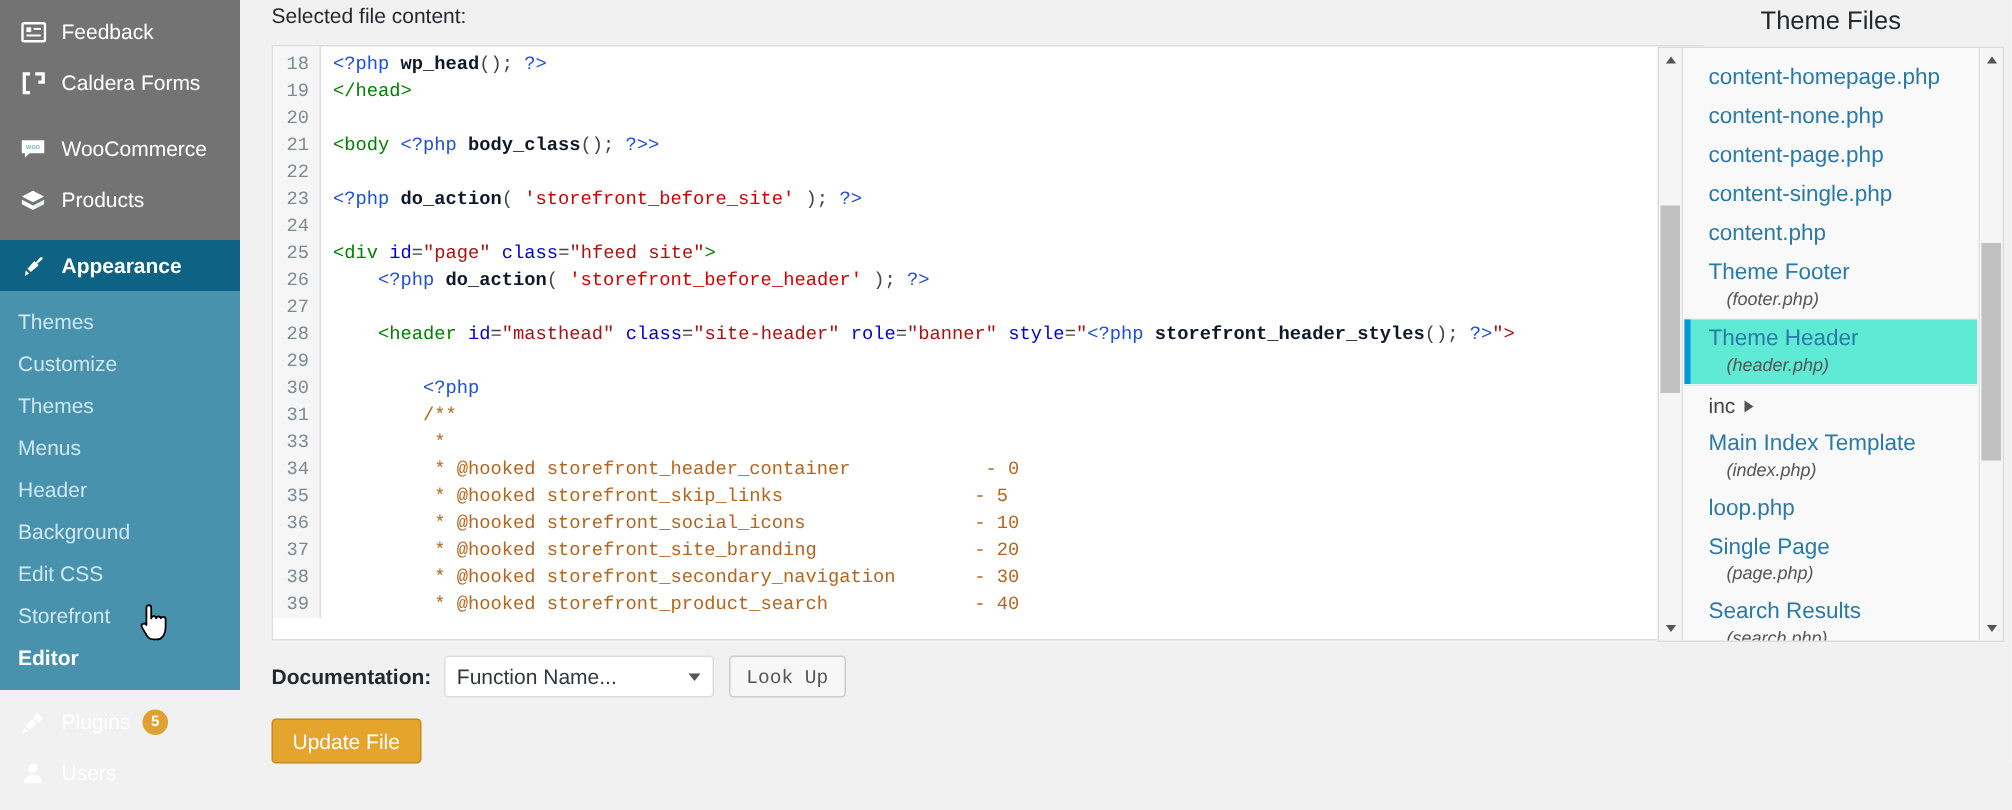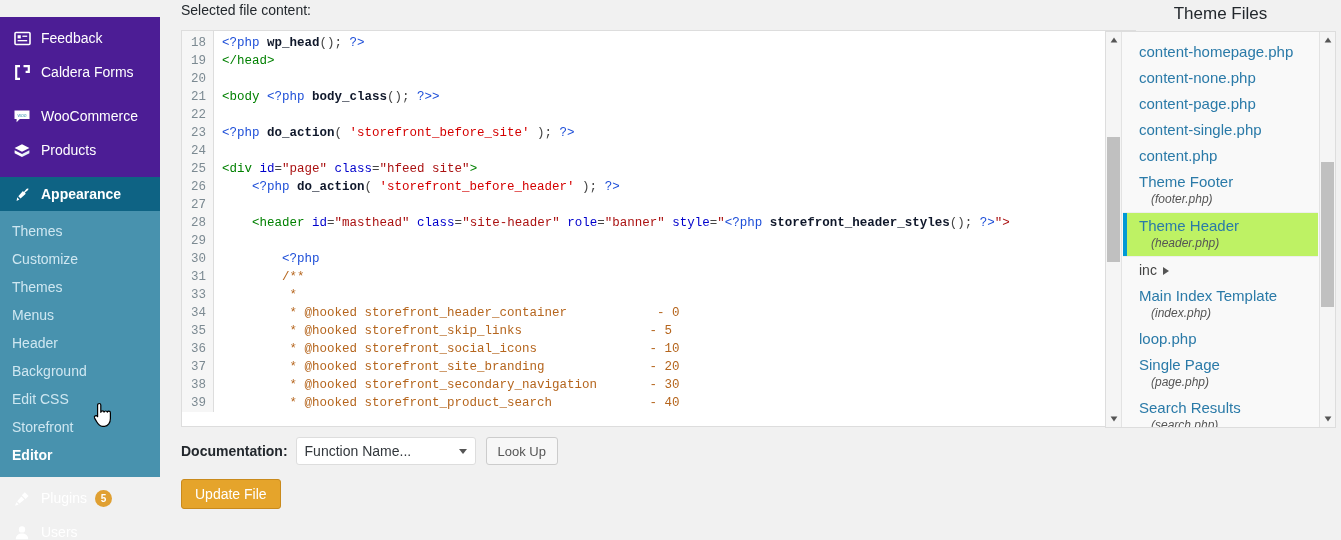--- a/index.html
+++ b/index.html
@@ -15,8 +15,7 @@
   #sidebar {
     position: absolute; left: 0; top: 0;
     width: 160px; height: 436px;
-    background: #4c1d95;
-    margin-top: 17px;
+    background: #737373;
   }
   .menu-item {
     position: relative;

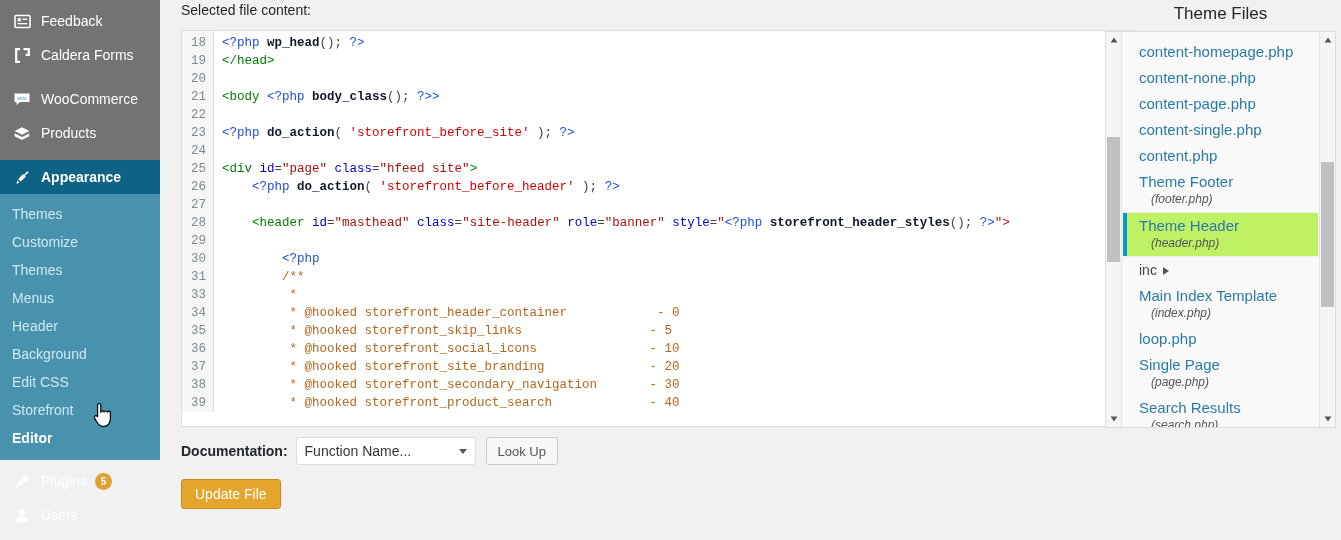--- a/index.html
+++ b/index.html
@@ -179,7 +179,7 @@
   .tf-item {
     position: relative; padding: 4px 0 4px 16px; cursor: pointer;
   }
-  .tf-item.selected { background: #bef264; border-top: 1px solid #eee; border-bottom: 1px solid #eee; }
+  .tf-item.selected { background: #5eead4; border-top: 1px solid #eee; border-bottom: 1px solid #eee; }
   .tf-item.selected::before {
     content: ""; position: absolute; left: 0; top: 0; bottom: 0;
     width: 4px; background: #0099d5;

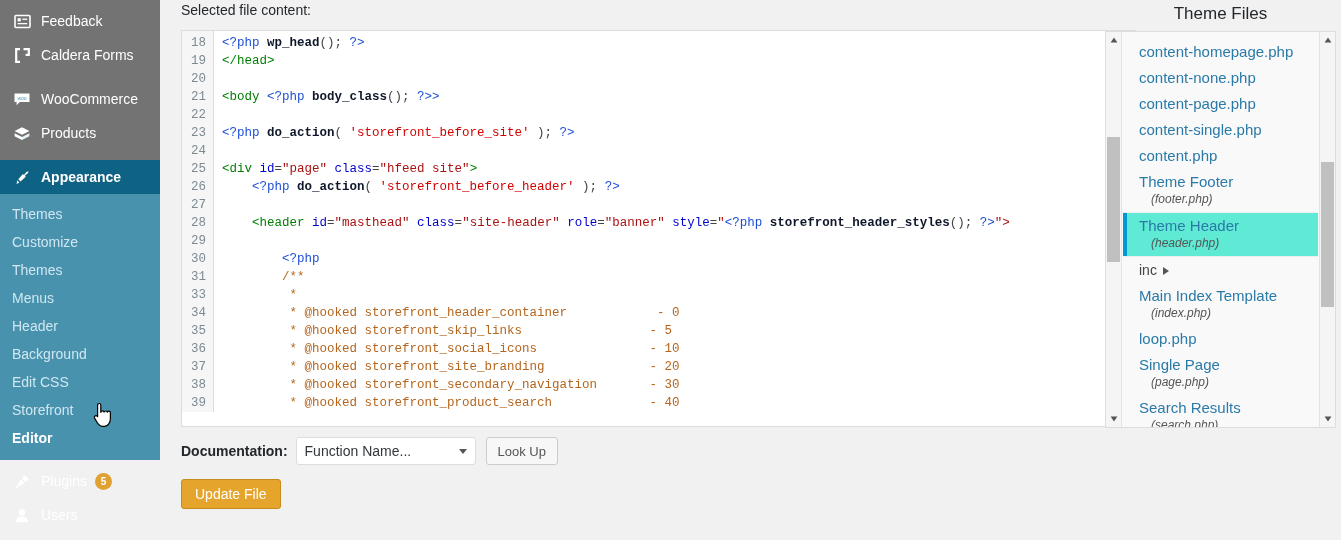--- a/index.html
+++ b/index.html
@@ -139,7 +139,7 @@
     margin-left: 10px; height: 28px; padding: 0 11px;
     background: #f7f7f7; border: 1px solid #ccc; border-radius: 3px;
     font-size: 13px; color: #555; cursor: pointer;
-    font-family: Liberation Sans, sans-serif;
+    font-family: Liberation Mono, monospace;
   }
 
   #update-btn {

